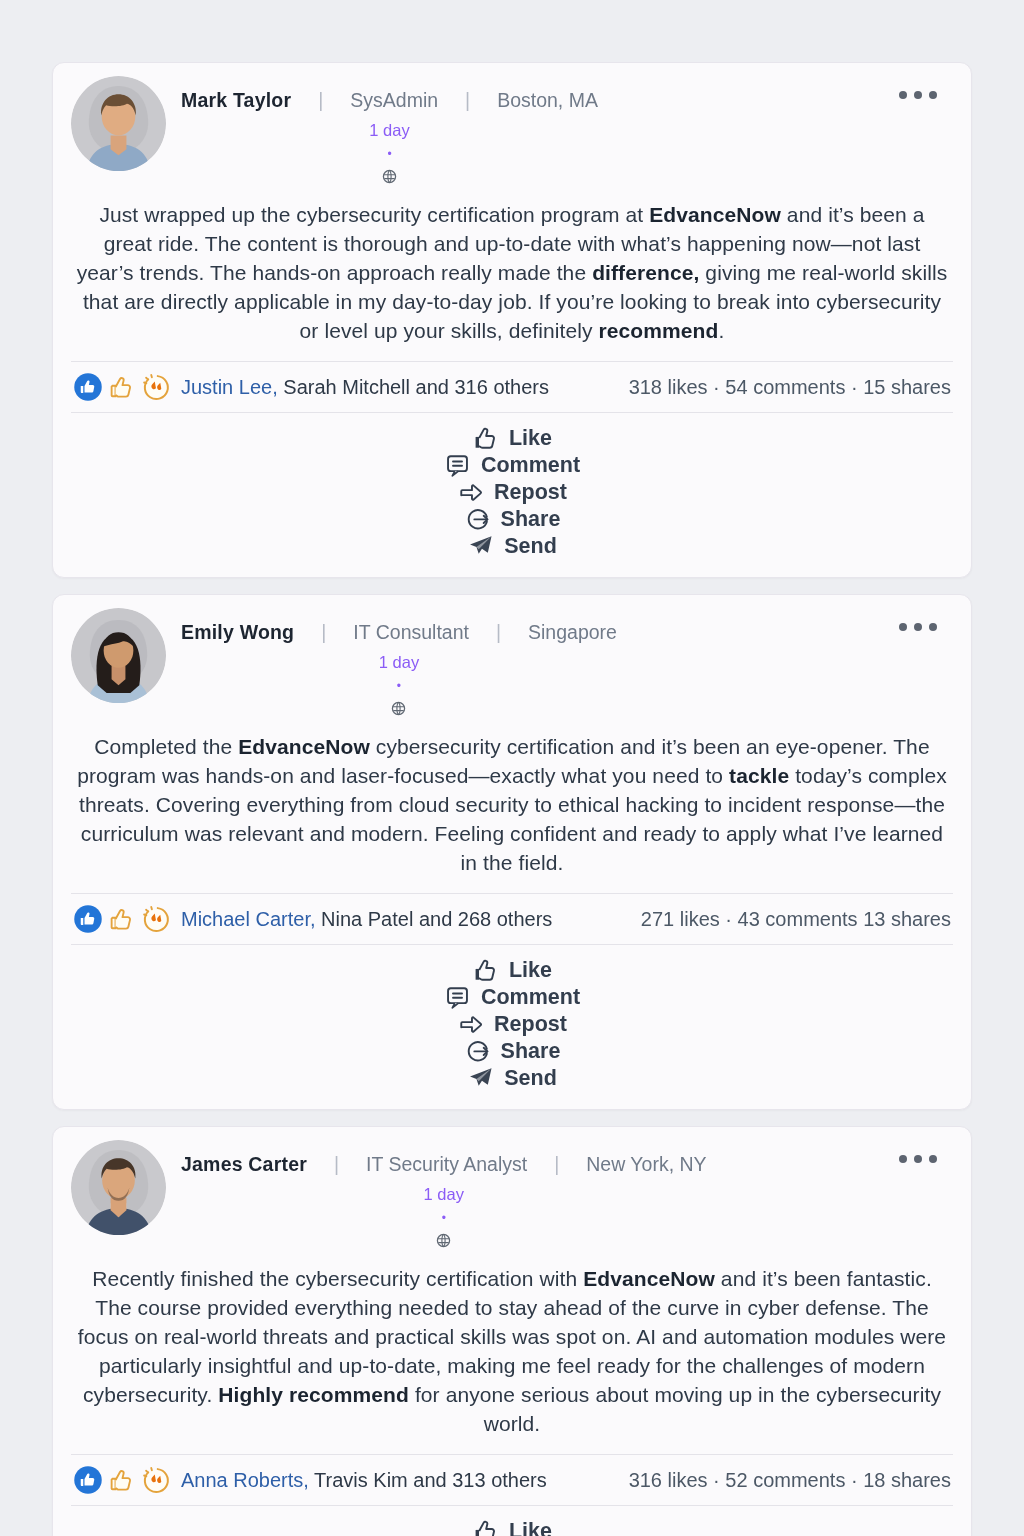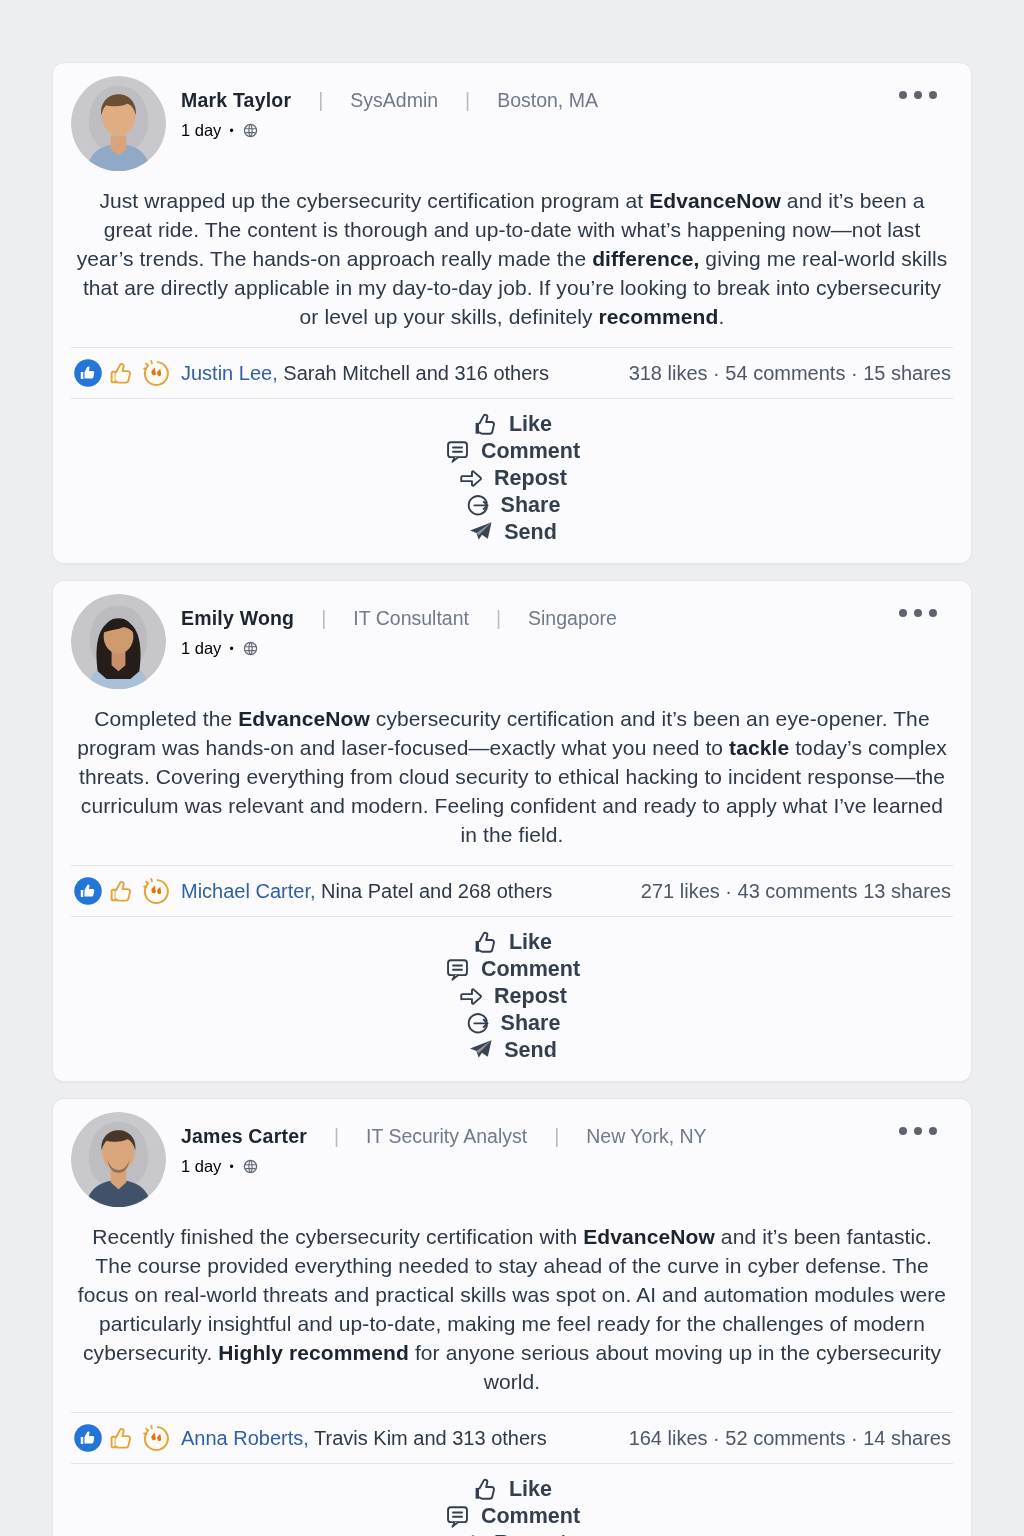--- a/index.html
+++ b/index.html
@@ -26,7 +26,7 @@
   .name{font-weight:700;color:#1d2531;letter-spacing:.2px;}
   .sep{color:#b6bbc6;font-weight:300;}
   .meta{color:#707a89;}
-  .row2{display:flex;align-items:center;gap:8px;margin-top:9px;color:#000000;font-size:16.5px;}
+  .row2{display:flex;align-items:center;gap:8px;margin-top:9px;color:#8b5cf6;font-size:16.5px;flex-direction:column;}
   .tdot{font-size:12px;line-height:1;}
   .globe{width:17px;height:17px;}
   .more{position:absolute;right:30px;top:24px;display:flex;gap:7px;cursor:pointer;padding:4px;}

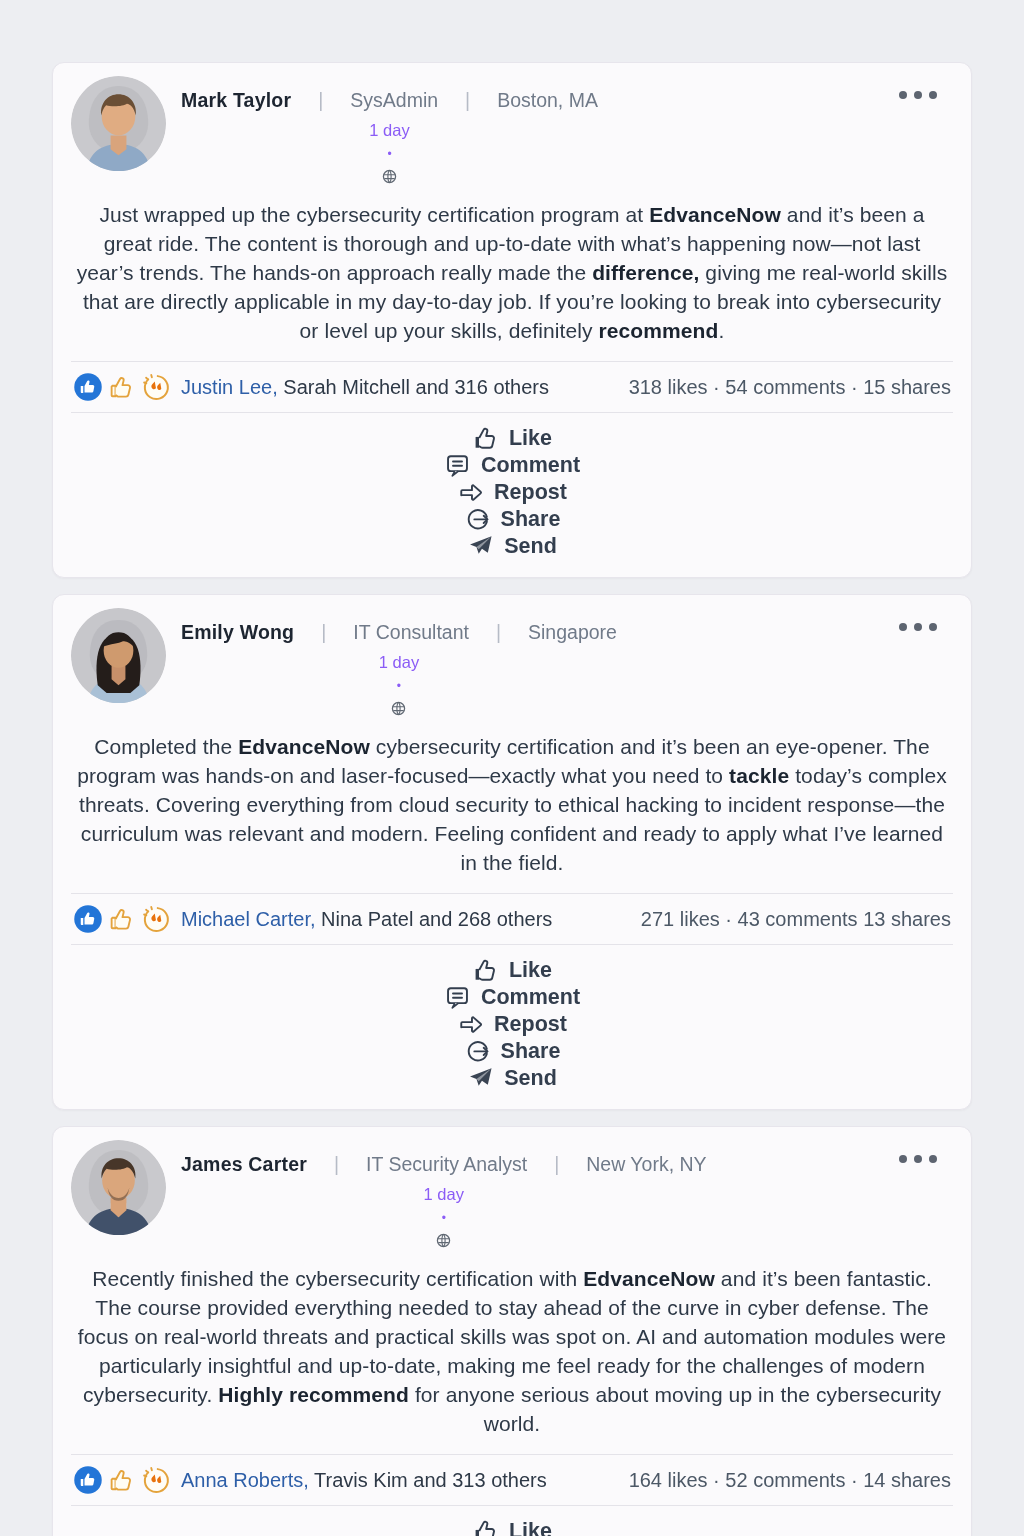--- a/index.html
+++ b/index.html
@@ -330,7 +330,7 @@
           </svg>
       </span>
       <span class="reactors"><a class="lnk">Anna Roberts,</a><span> Travis Kim and 313 others</span></span>
-      <span class="stats">164 likes · 52 comments · 14 shares</span>
+      <span class="stats">316 likes · 52 comments · 18 shares</span>
     </div>
     <div class="divider"></div>
     <div class="actions">

